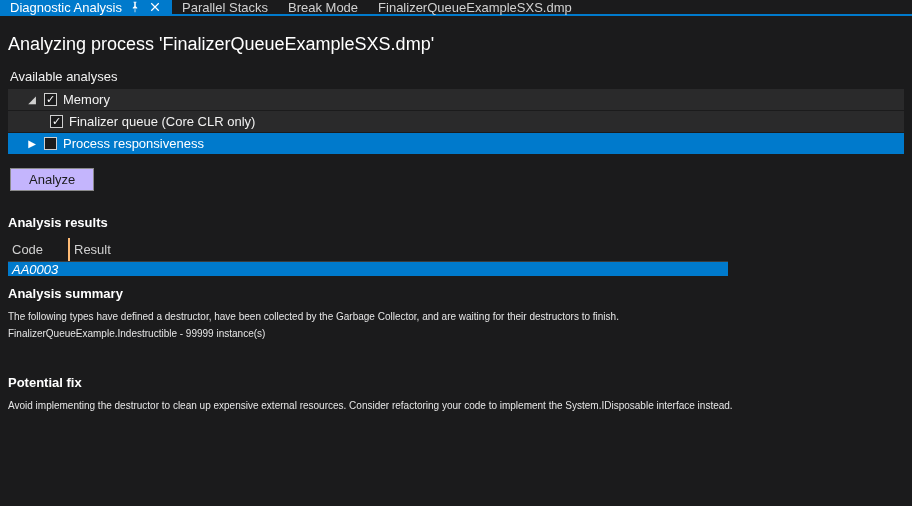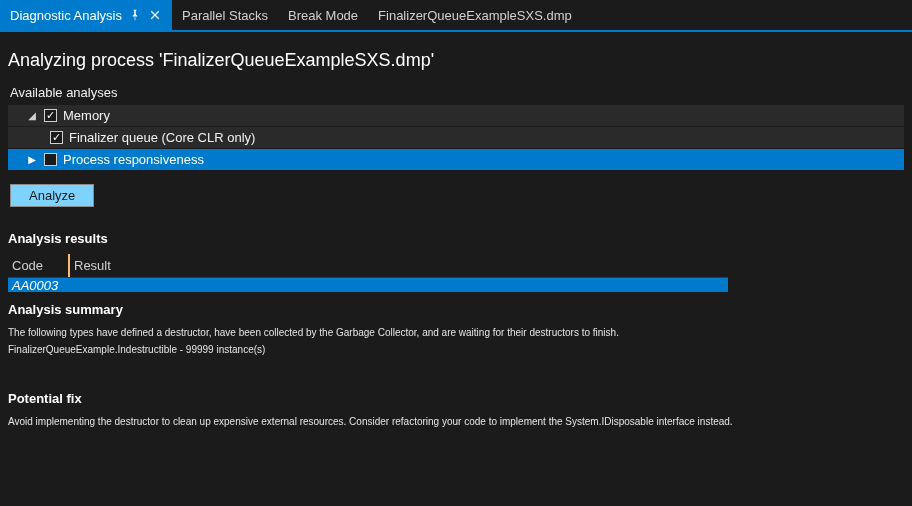--- a/index.html
+++ b/index.html
@@ -16,7 +16,7 @@
   .tab-strip {
     display: flex;
     align-items: stretch;
-    height: 32px;
+    height: 16px;
     background: #1b1b1c;
     border-bottom: 2px solid #007acc;
   }

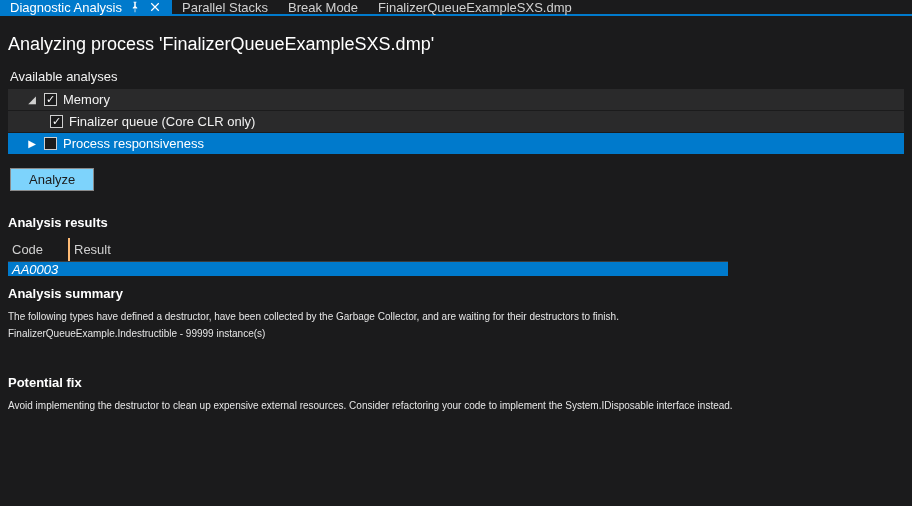--- a/index.html
+++ b/index.html
@@ -97,7 +97,7 @@
   .indent-2 { padding-left: 24px; }
   
   .analyze-btn {
-    background: #7dd3fc;
+    background: #c4b5fd;
     color: #1b1b1c;
     border: 1px solid #8a8a8a;
     padding: 3px 18px;

